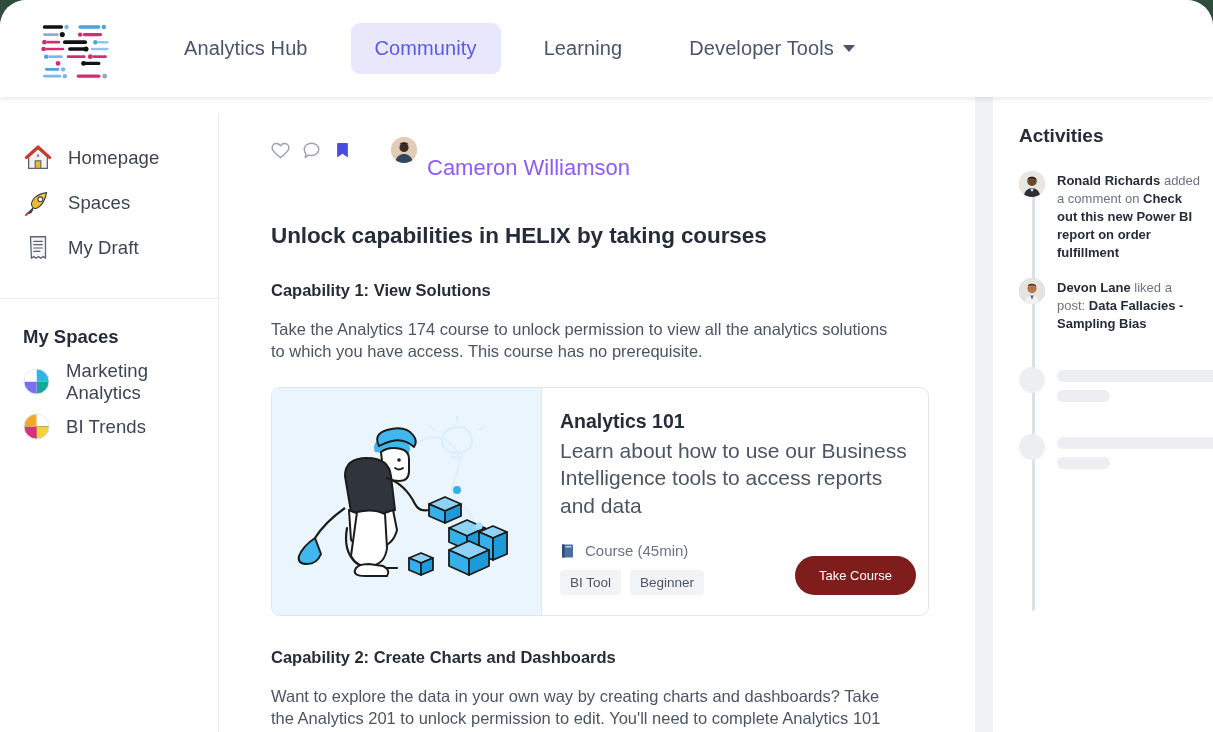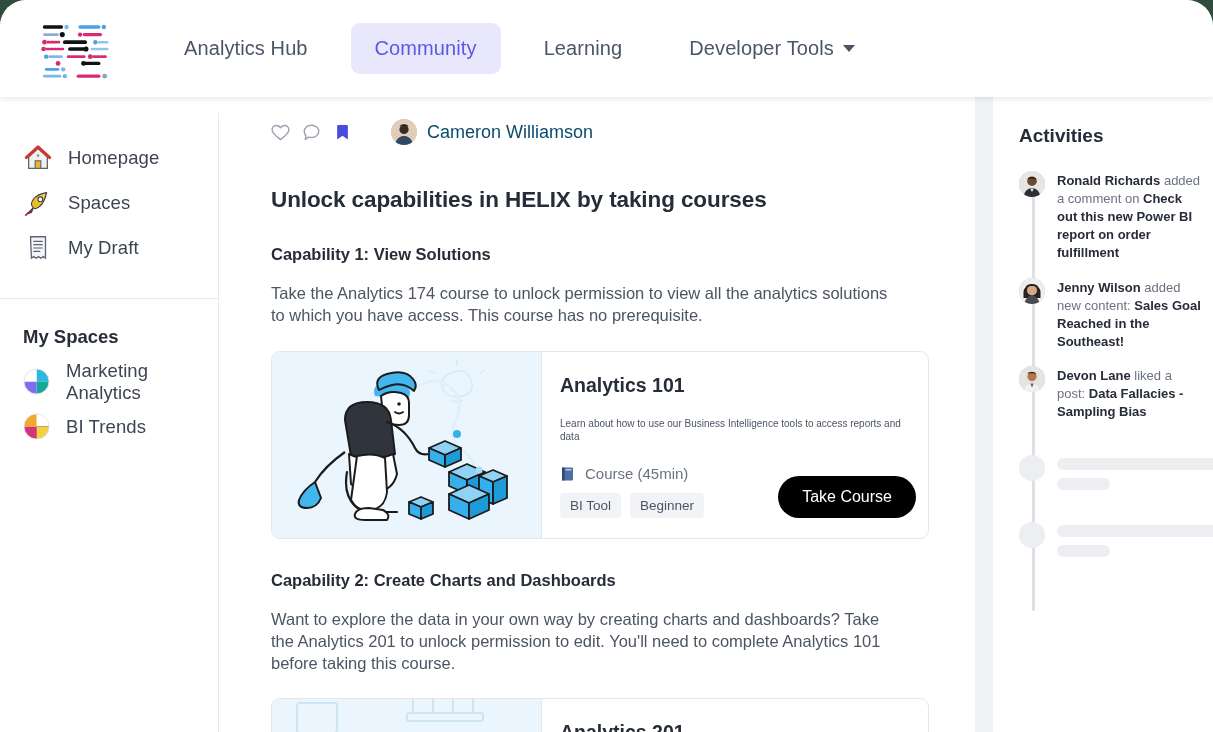--- a/index.html
+++ b/index.html
@@ -135,7 +135,7 @@
     overflow: hidden; display: block;
     background: #d8c3b0;
   }
-  #author-name { font-size: 18px; color: #0c4a6e; }
+  #author-name { font-size: 22px; color: #8b5cf6; margin-top: 36px; }
 
   #article { padding: 0 0 0 51px; }
   #article h1 {

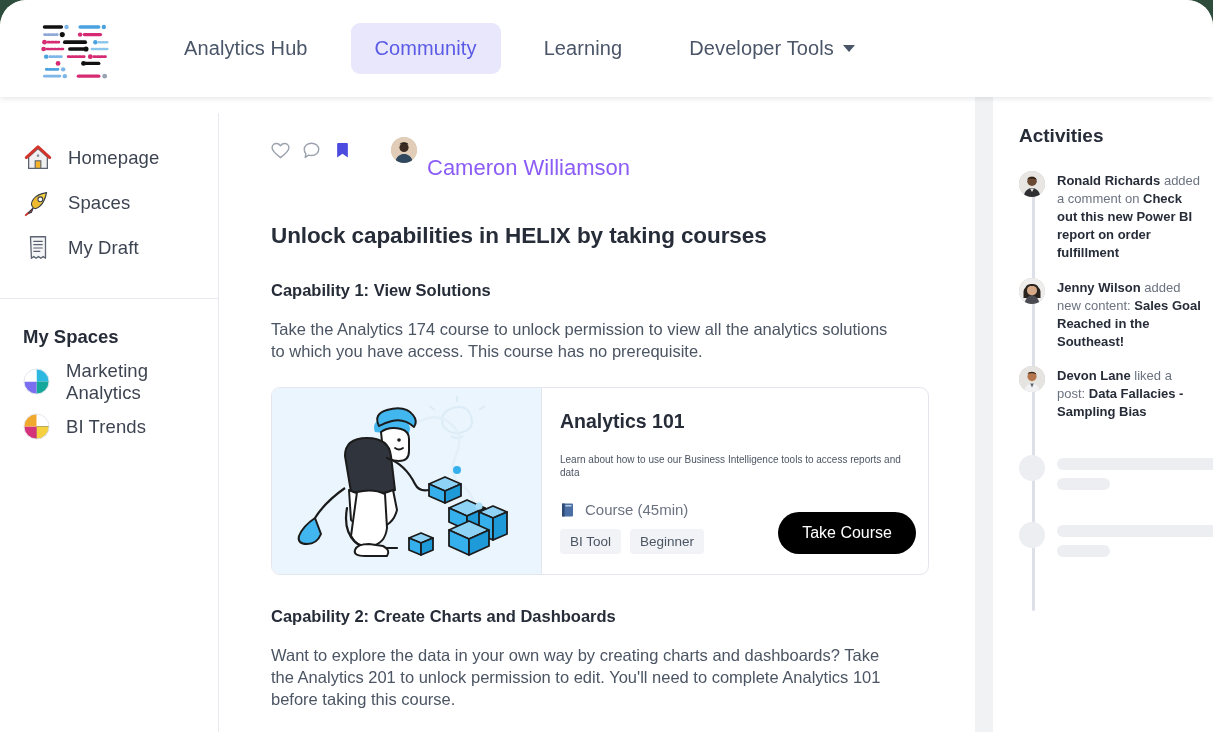--- a/index.html
+++ b/index.html
@@ -547,20 +547,6 @@
           </div>
         </div>
 
-        <div class="act-item">
-          <span class="act-av">
-            <svg viewBox="0 0 26 26" width="26" height="26">
-              <circle cx="13" cy="13" r="13" fill="#efeeec"></circle>
-              <path d="M4.5 14 C4.5 5 21.5 5 21.5 14 L21.5 20 L4.5 20 Z" fill="#2a2420"></path>
-              <circle cx="13" cy="12.4" r="5" fill="#d5a887"></circle>
-              <path d="M5.5 26 C6.5 20 9.8 17.6 13 17.6 C16.2 17.6 19.5 20 20.5 26 Z" fill="#4a4a52"></path>
-              <path d="M6.6 10 C6.6 4.6 19.4 4.6 19.4 10 C17.6 8.4 15 8 13 8 C10.6 8 8 8.6 6.6 10 Z" fill="#2a2420"></path>
-            </svg>
-          </span>
-          <div class="act-txt">
-            <b>Jenny Wilson</b><span> added new content: </span><b>Sales Goal Reached in the Southeast!</b>
-          </div>
-        </div>
 
         <div class="act-item" style="margin-bottom:34px">
           <span class="act-av">

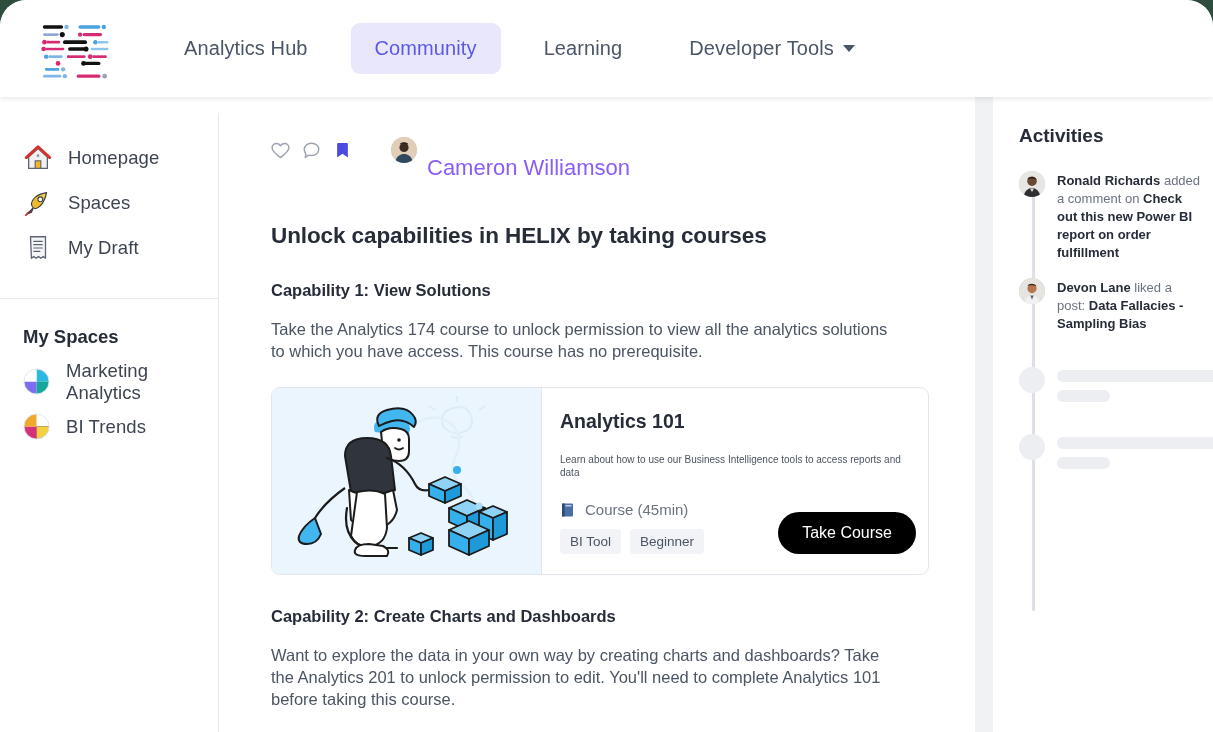--- a/index.html
+++ b/index.html
@@ -179,9 +179,9 @@
     color: #262c38;
   }
   .card-desc {
-    font-size: 10px; color: #4b5563;
+    font-size: 21px; color: #4b5563;
     line-height: 1.33;
-    margin-top: 20px;
+    margin-top: 4px;
     width: 352px;
   }
   .card-dur {

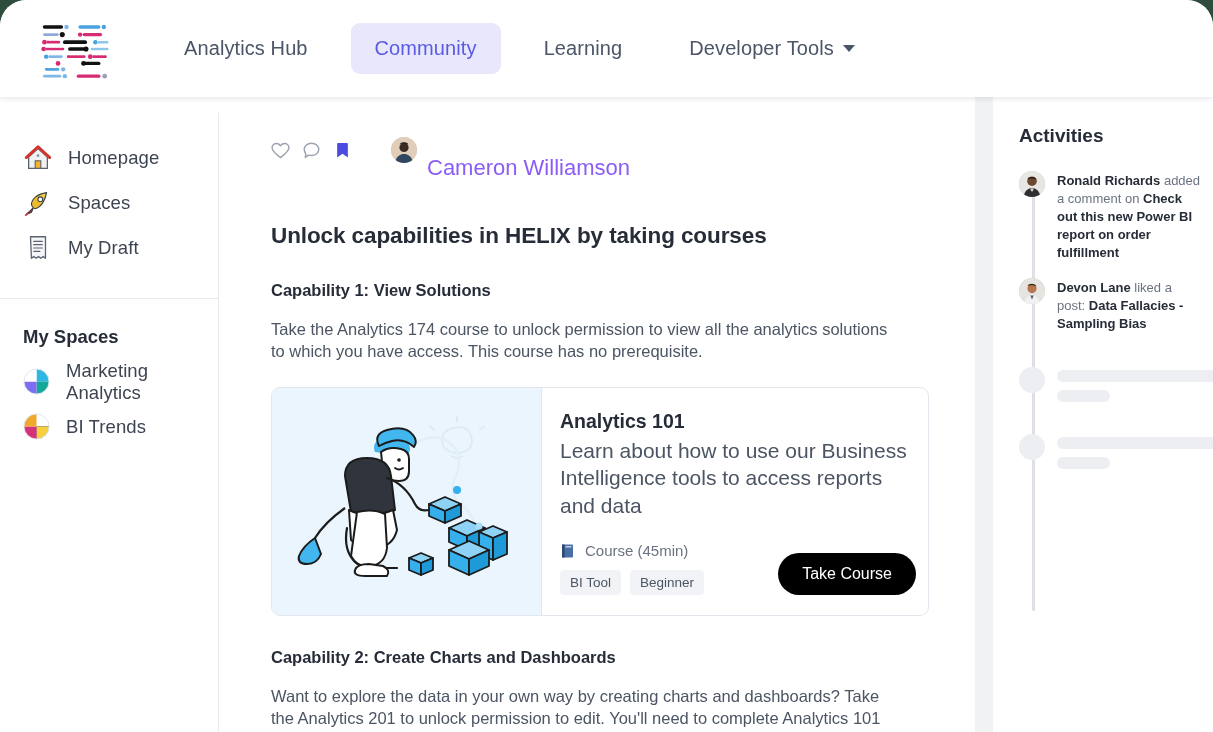--- a/index.html
+++ b/index.html
@@ -199,8 +199,8 @@
   }
   .take-btn {
     position: absolute; right: 18px; bottom: 20px;
-    background: #000000; color: #fff;
-    font-size: 16px;
+    background: #7f1d1d; color: #fff;
+    font-size: 13px;
     border: none; border-radius: 22px;
     padding: 12px 24px;
     cursor: pointer;

